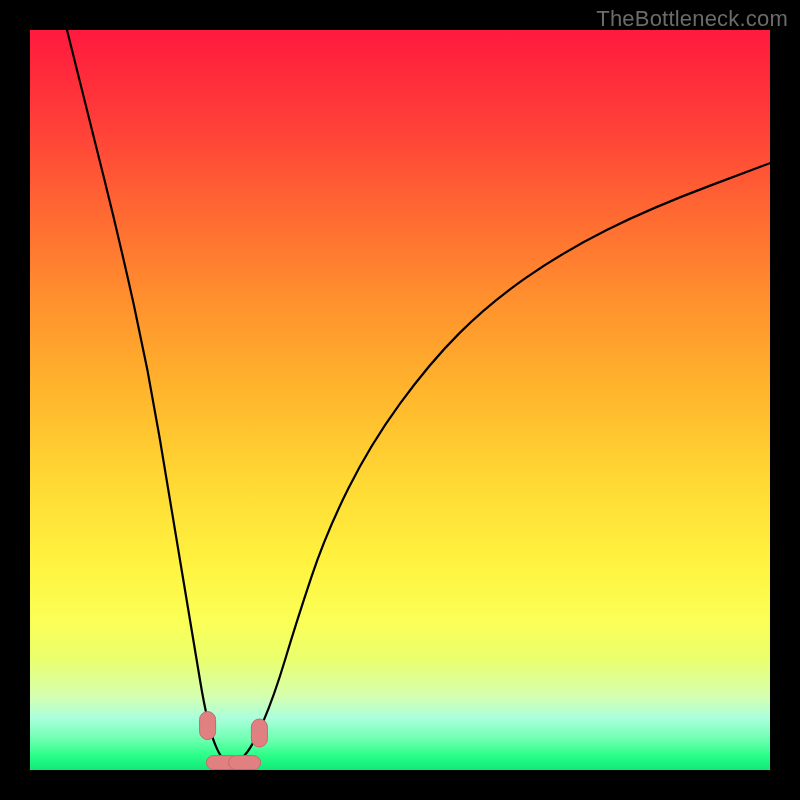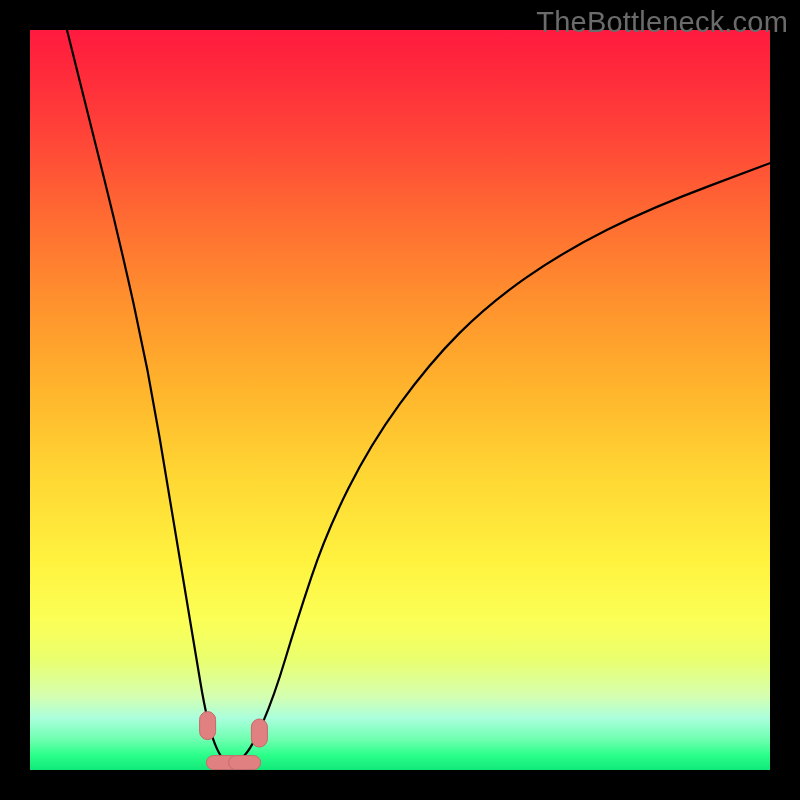--- a/index.html
+++ b/index.html
@@ -64,7 +64,7 @@
     top: 6px;
     right: 12px;
     color: #6b6b6b;
-    font-size: 29px;
+    font-size: 22px;
     font-weight: 500;
     letter-spacing: 0.2px;
   }

